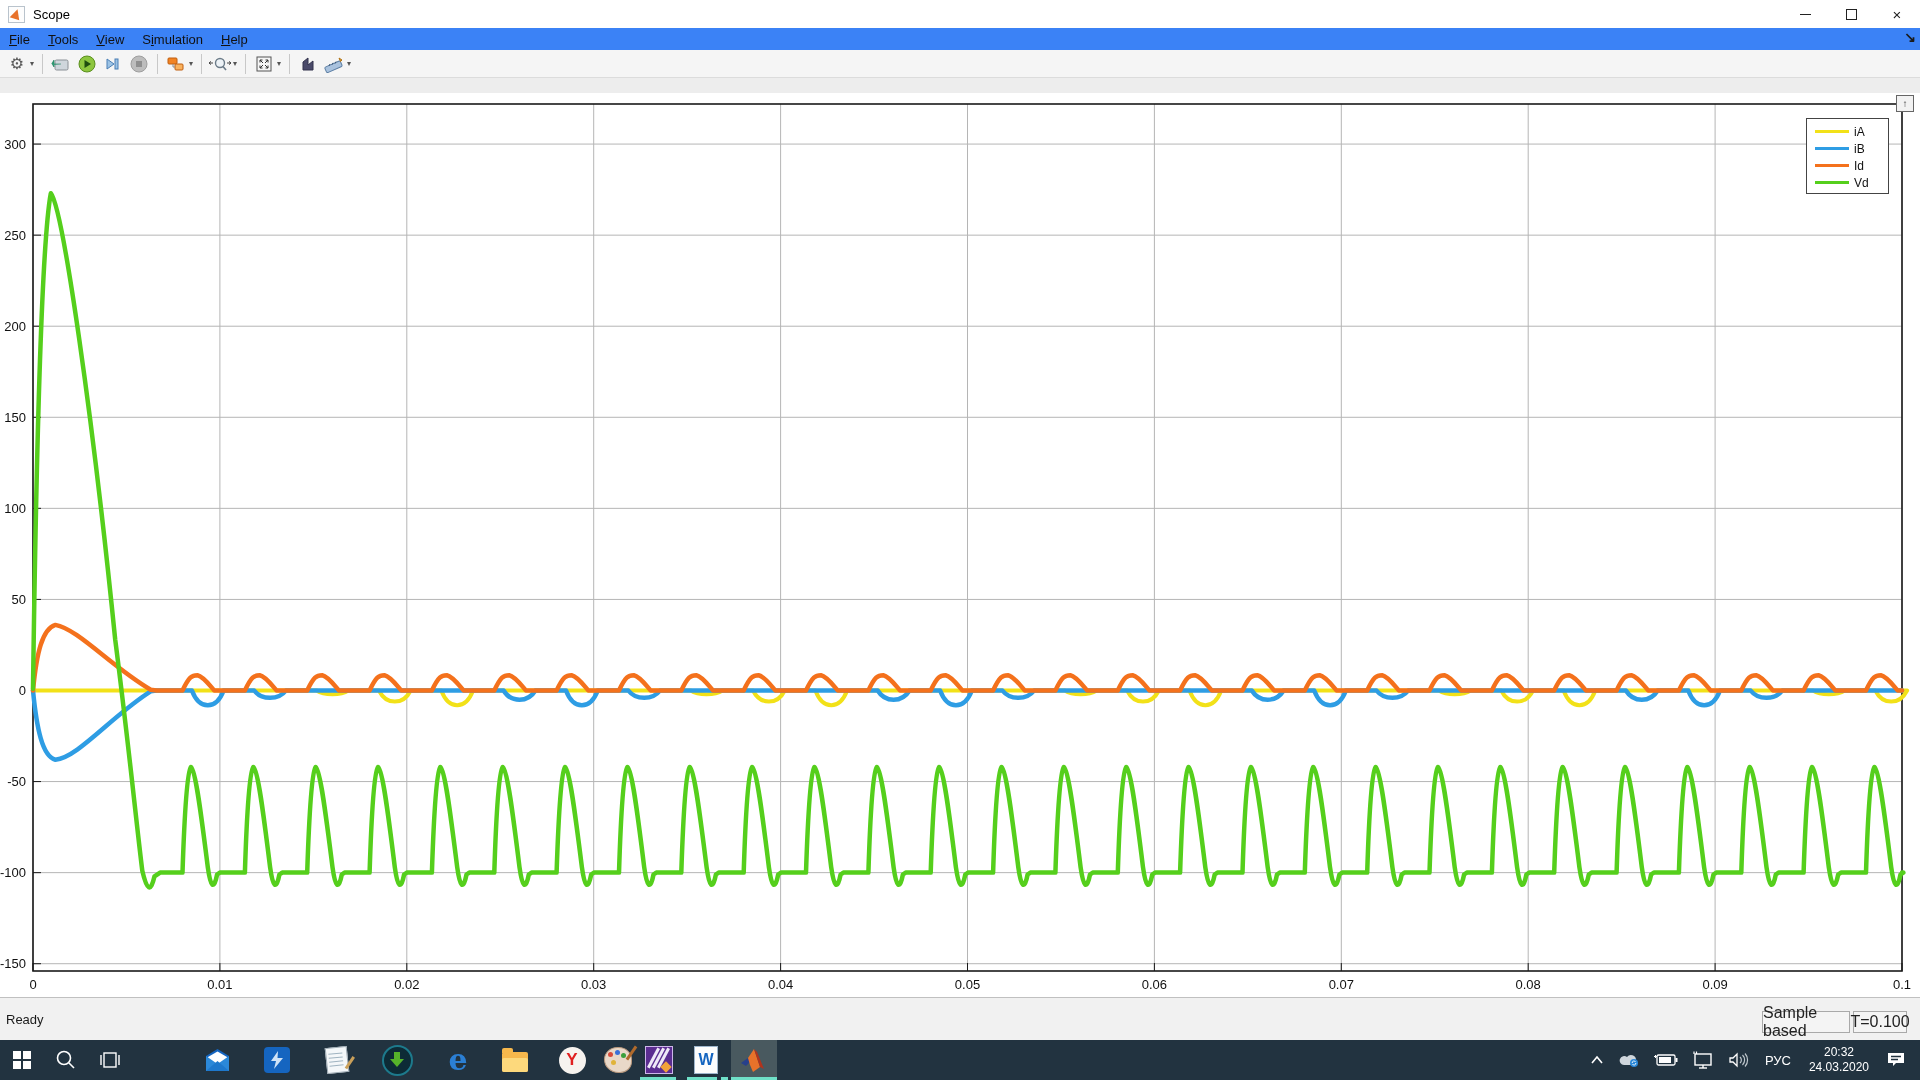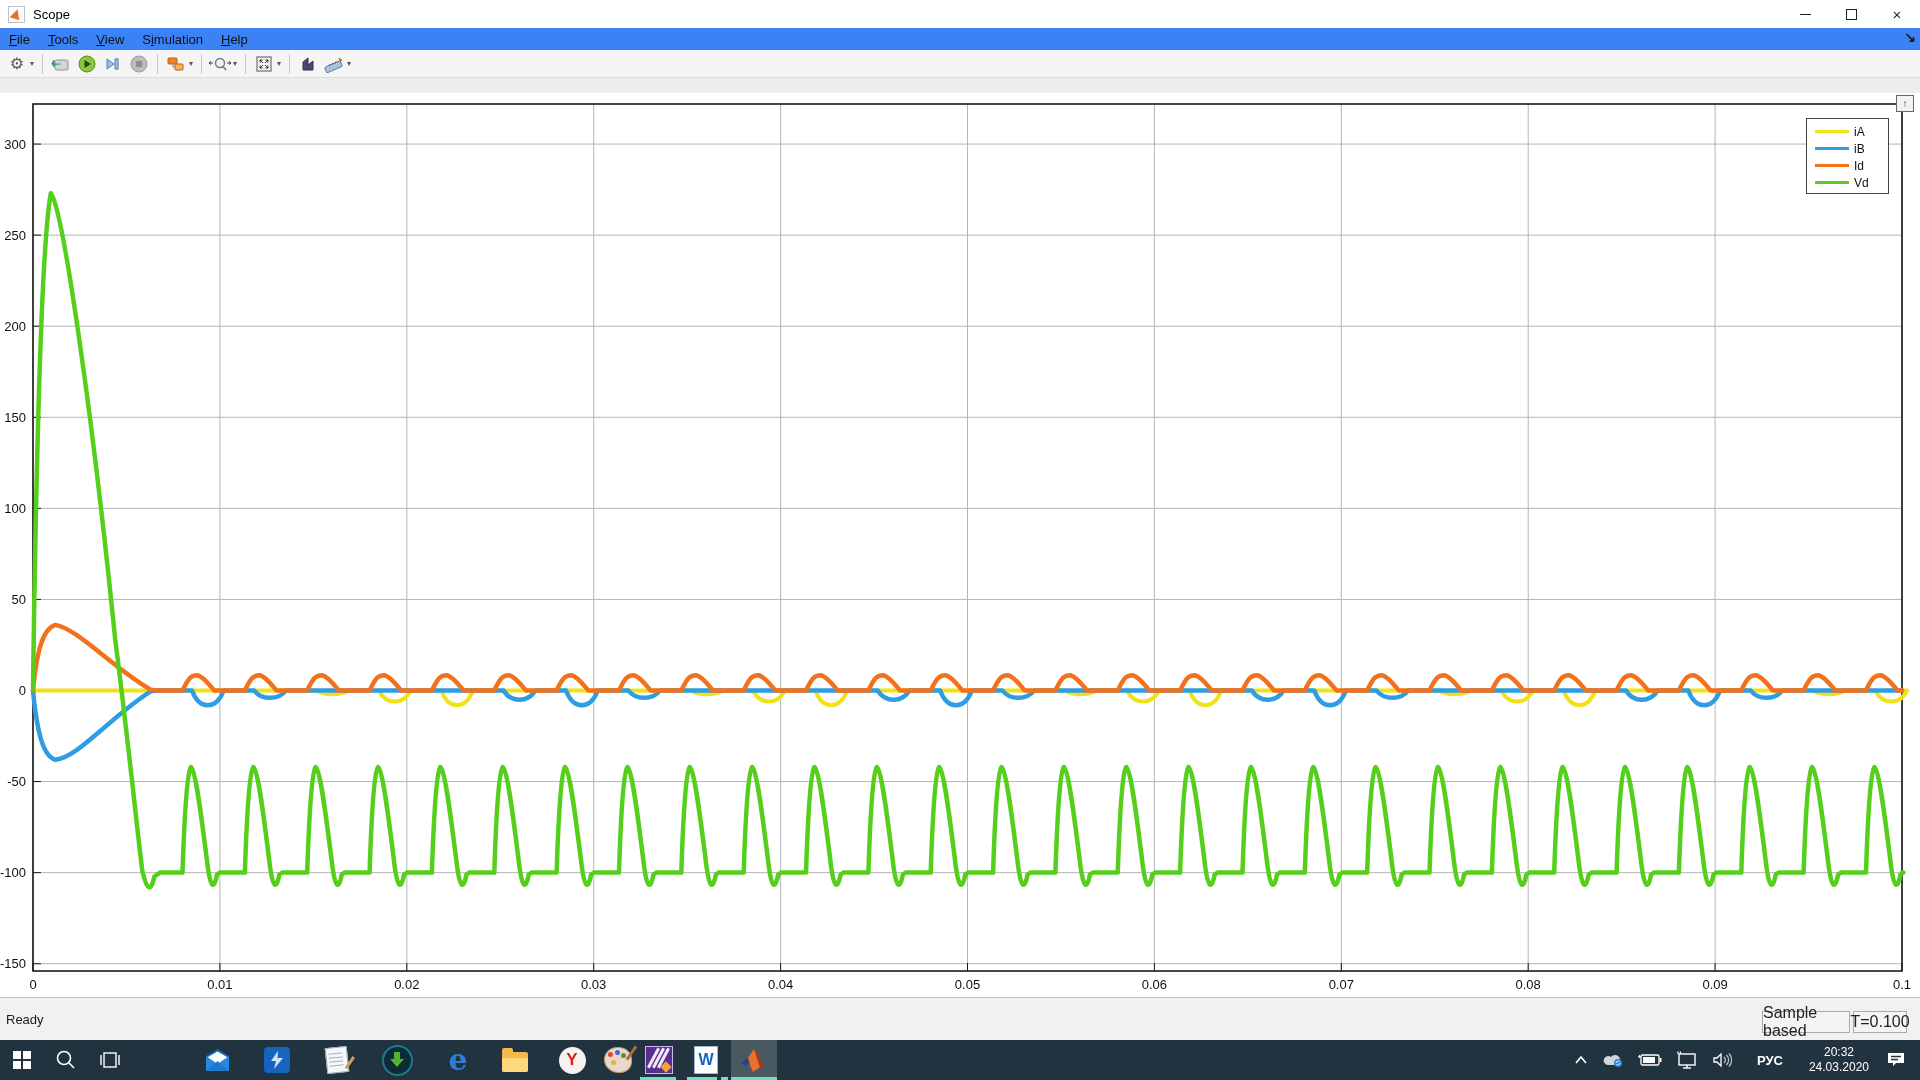--- a/index.html
+++ b/index.html
@@ -41,7 +41,7 @@
   .tb-active-bg{position:absolute;left:731px;top:0;width:46px;height:40px;background:#49595f;}
   .tray{position:absolute;right:0;top:0;height:40px;display:flex;align-items:center;color:#fff;}
   .tray-item{display:flex;align-items:center;justify-content:center;margin:0 7px;}
-  .lang-label{font-size:13px;margin:0 16px;font-weight:bold;}
+  .lang-label{font-size:13px;margin:0 8px;}
   .clock{display:flex;flex-direction:column;align-items:center;justify-content:center;font-size:12px;line-height:15px;margin:0 10px;}
   .edge-e{font-size:30px;font-weight:bold;color:#2b7fd4;font-family:"DejaVu Serif",serif;line-height:30px;}
   .yandex-circle{width:27px;height:27px;border-radius:50%;background:#f6f3ef;display:flex;align-items:center;justify-content:center;color:#e02020;font-weight:bold;font-size:17px;}

